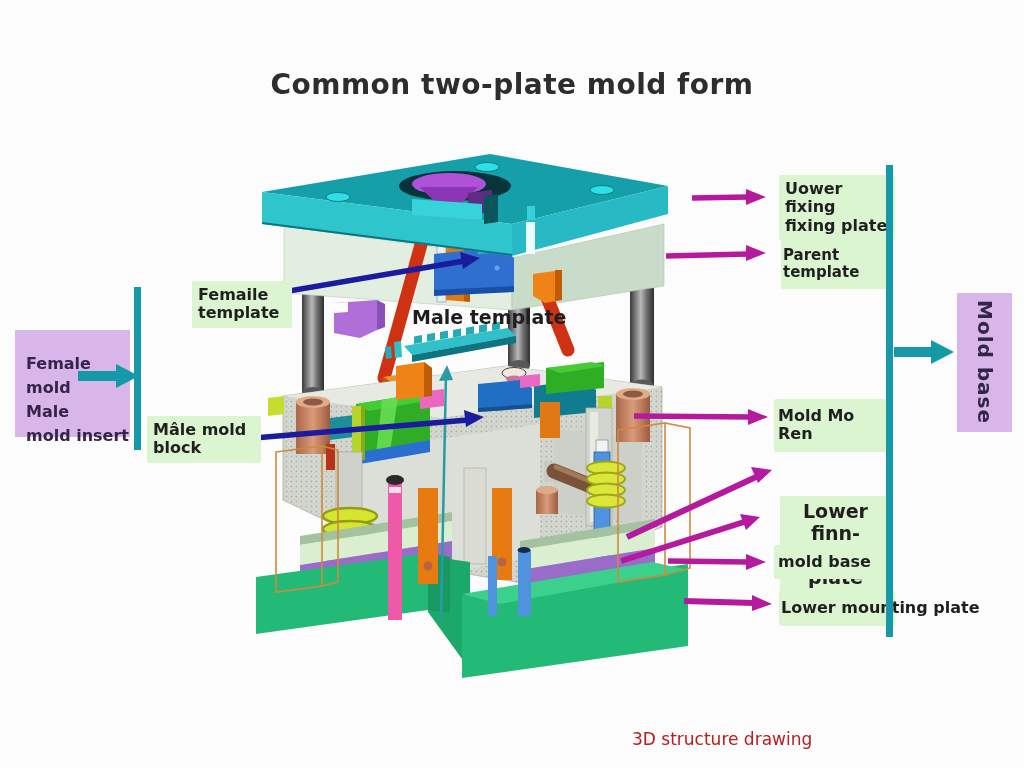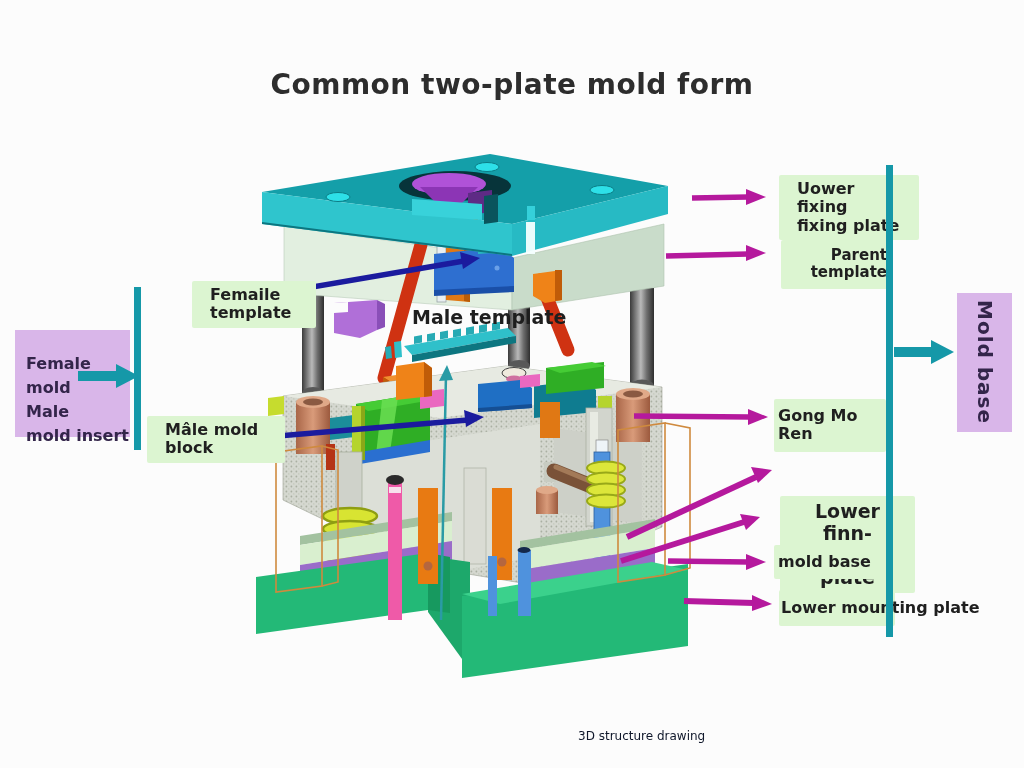--- a/index.html
+++ b/index.html
@@ -10,7 +10,7 @@
   .title{position:absolute;left:0;top:68px;width:1024px;text-align:center;
          font-size:28px;font-weight:bold;color:#2d2d2d;letter-spacing:0.5px;z-index:1;}
   .lbl{position:absolute;background:#dcf5d1;color:#1f1f1f;font-size:15px;font-weight:bold;
-       line-height:1.15;padding:5px 18px;border-radius:2px;white-space:pre-line;z-index:2;}
+       line-height:1.15;padding:5px 6px;border-radius:2px;white-space:pre-line;z-index:2;}
   .lbl.center{text-align:center;}
   .lbl.nowrap{white-space:nowrap;overflow:visible;}
   .purplebox{position:absolute;background:#d9b6e9;color:#33254a;font-weight:bold;z-index:1;}

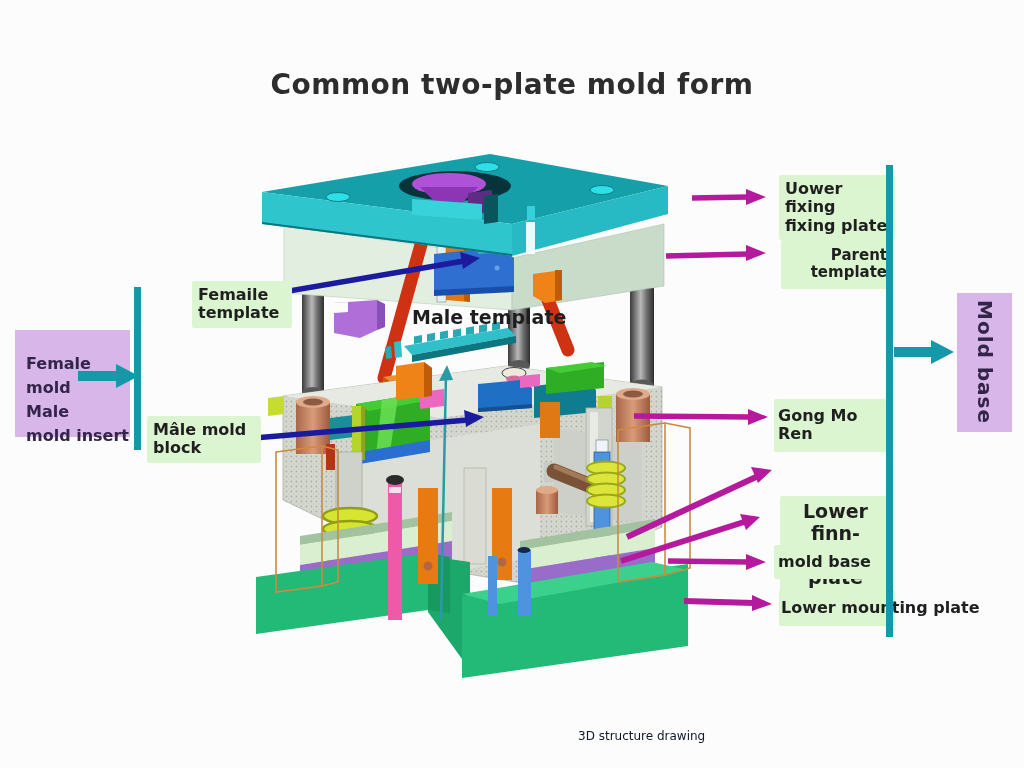--- a/index.html
+++ b/index.html
@@ -27,7 +27,7 @@
   #caption-lbl{left:578px;top:729px;font-size:12px;color:#0f172a;}
   
   #lbl-upper-fixing{left:779px;top:175px;width:104px;font-size:16px;}
-  #lbl-parent{left:781px;top:240px;width:104px;font-size:15px;text-align:right;padding:7px 2px;}
+  #lbl-parent{left:781px;top:240px;width:104px;font-size:15px;text-align:left;padding:7px 2px;}
   #lbl-gong{left:774px;top:399px;width:104px;font-size:16px;padding:8px 4px;}
   #lbl-support{left:787px;top:446px;width:88px;font-size:16px;}
   #lbl-lowerfin{left:780px;top:496px;width:99px;font-size:19px;}

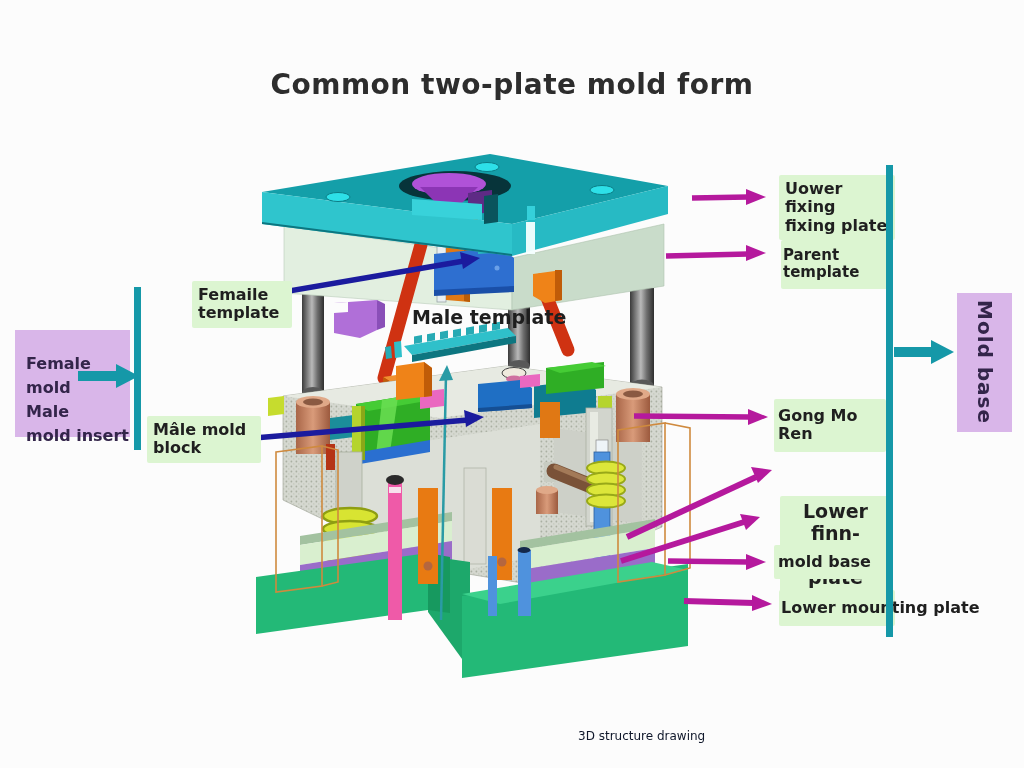--- a/index.html
+++ b/index.html
@@ -304,7 +304,7 @@
   <div class="lbl" id="lbl-upper-fixing">Uower fixing
 fixing plate</div>
   <div class="lbl" id="lbl-parent">Parent template</div>
-  <div class="lbl" id="lbl-gong">Gong Mo Ren</div>
+  <div class="lbl" id="lbl-gong">Mold Mo Ren</div>
   <div class="lbl center" id="lbl-lowerfin">Lower finn-
 fixing plate</div>
   <div class="lbl" id="lbl-moldbase-s">mold base</div>

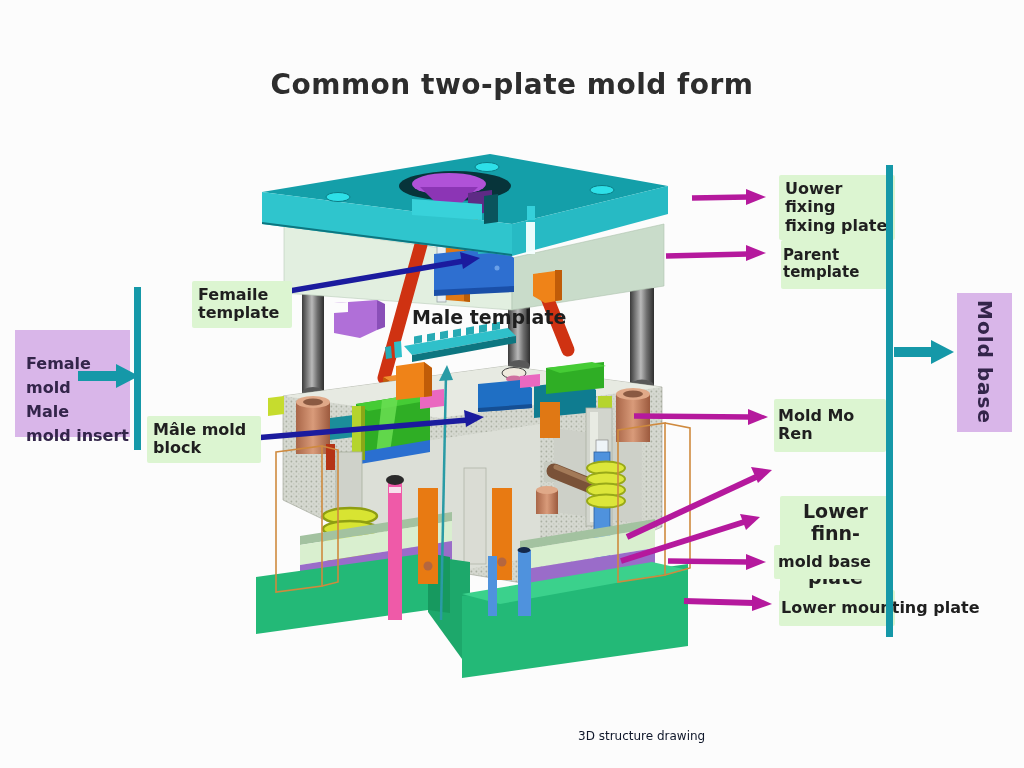--- a/index.html
+++ b/index.html
@@ -24,7 +24,7 @@
   .floatlbl{position:absolute;color:#1e1e1e;z-index:2;}
   #male-template-lbl{left:412px;top:306px;font-size:19px;font-weight:bold;}
   #product-lbl{left:404px;top:695px;font-size:27px;color:#1c1c1c;}
-  #caption-lbl{left:578px;top:729px;font-size:12px;color:#0f172a;}
+  #caption-lbl{left:632px;top:729px;font-size:17px;color:#b91c1c;}
   
   #lbl-upper-fixing{left:779px;top:175px;width:104px;font-size:16px;}
   #lbl-parent{left:781px;top:240px;width:104px;font-size:15px;text-align:left;padding:7px 2px;}

